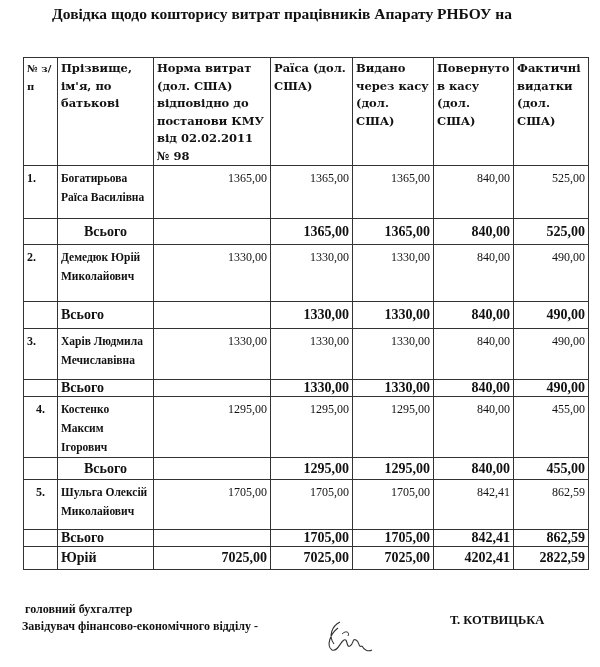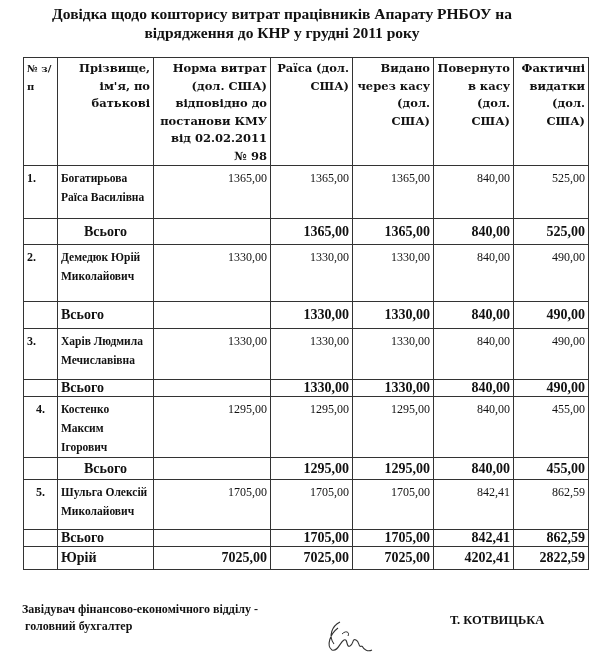--- a/index.html
+++ b/index.html
@@ -40,7 +40,6 @@
 
 <div class="title">
   <div>Довідка щодо кошторису витрат працівників Апарату РНБОУ  на</div>
-  <div>відрядження до КНР  у грудні 2011 року</div>
 </div>
 
 <table class="report">

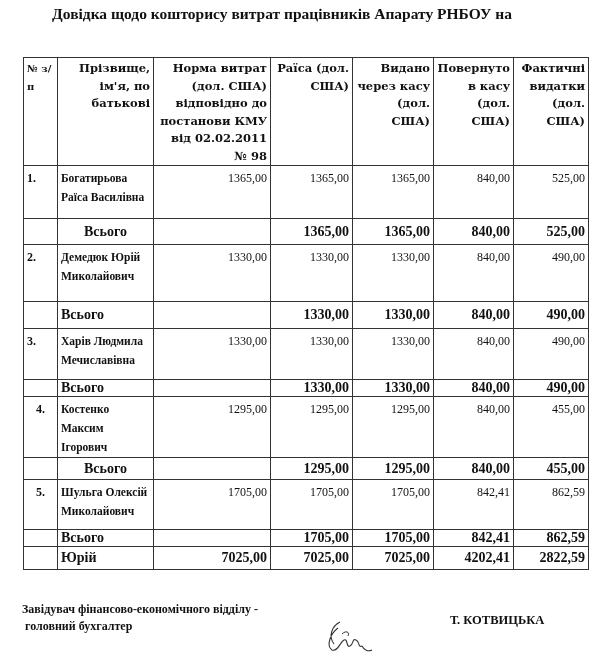--- a/index.html
+++ b/index.html
@@ -16,7 +16,7 @@
   table.report td, table.report th {
     border: 1.2px solid #333; padding: 0 3px; vertical-align: top;
   }
-  th { font-family: "DejaVu Serif", serif; font-weight: bold; font-size: 11.5px; line-height: 17.5px; text-align: right; padding-top: 2px !important; }
+  th { font-family: "DejaVu Serif", serif; font-weight: bold; font-size: 11.5px; line-height: 17.5px; text-align: left; padding-top: 2px !important; }
   th.num { text-align: left; font-size: 10px; }
   tr.hdr { height: 106px; }
   tr.data { height: 53px; }

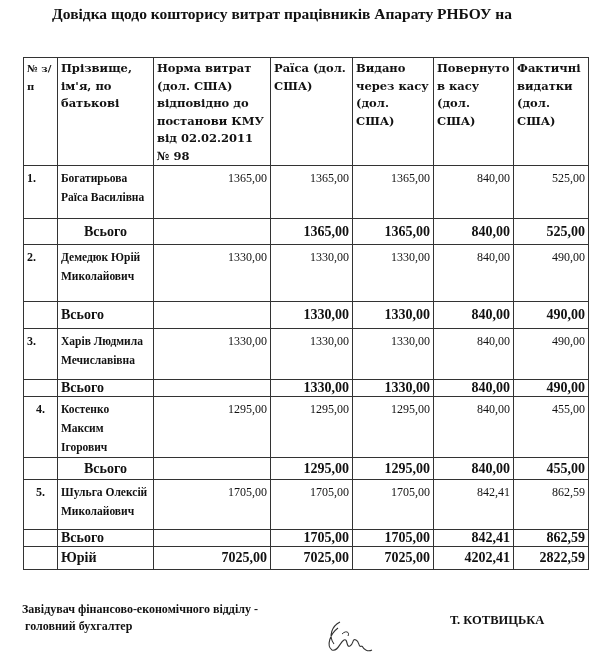--- a/index.html
+++ b/index.html
@@ -171,8 +171,8 @@
   </table>
 
 <div class="footer-left">
+  <div style="white-space:pre"> головний бухгалтер</div>
   <div>Завідувач фінансово-економічного відділу -</div>
-  <div style="white-space:pre"> головний бухгалтер</div>
 </div>
 
 <svg class="signature" viewBox="0 0 70 45">

